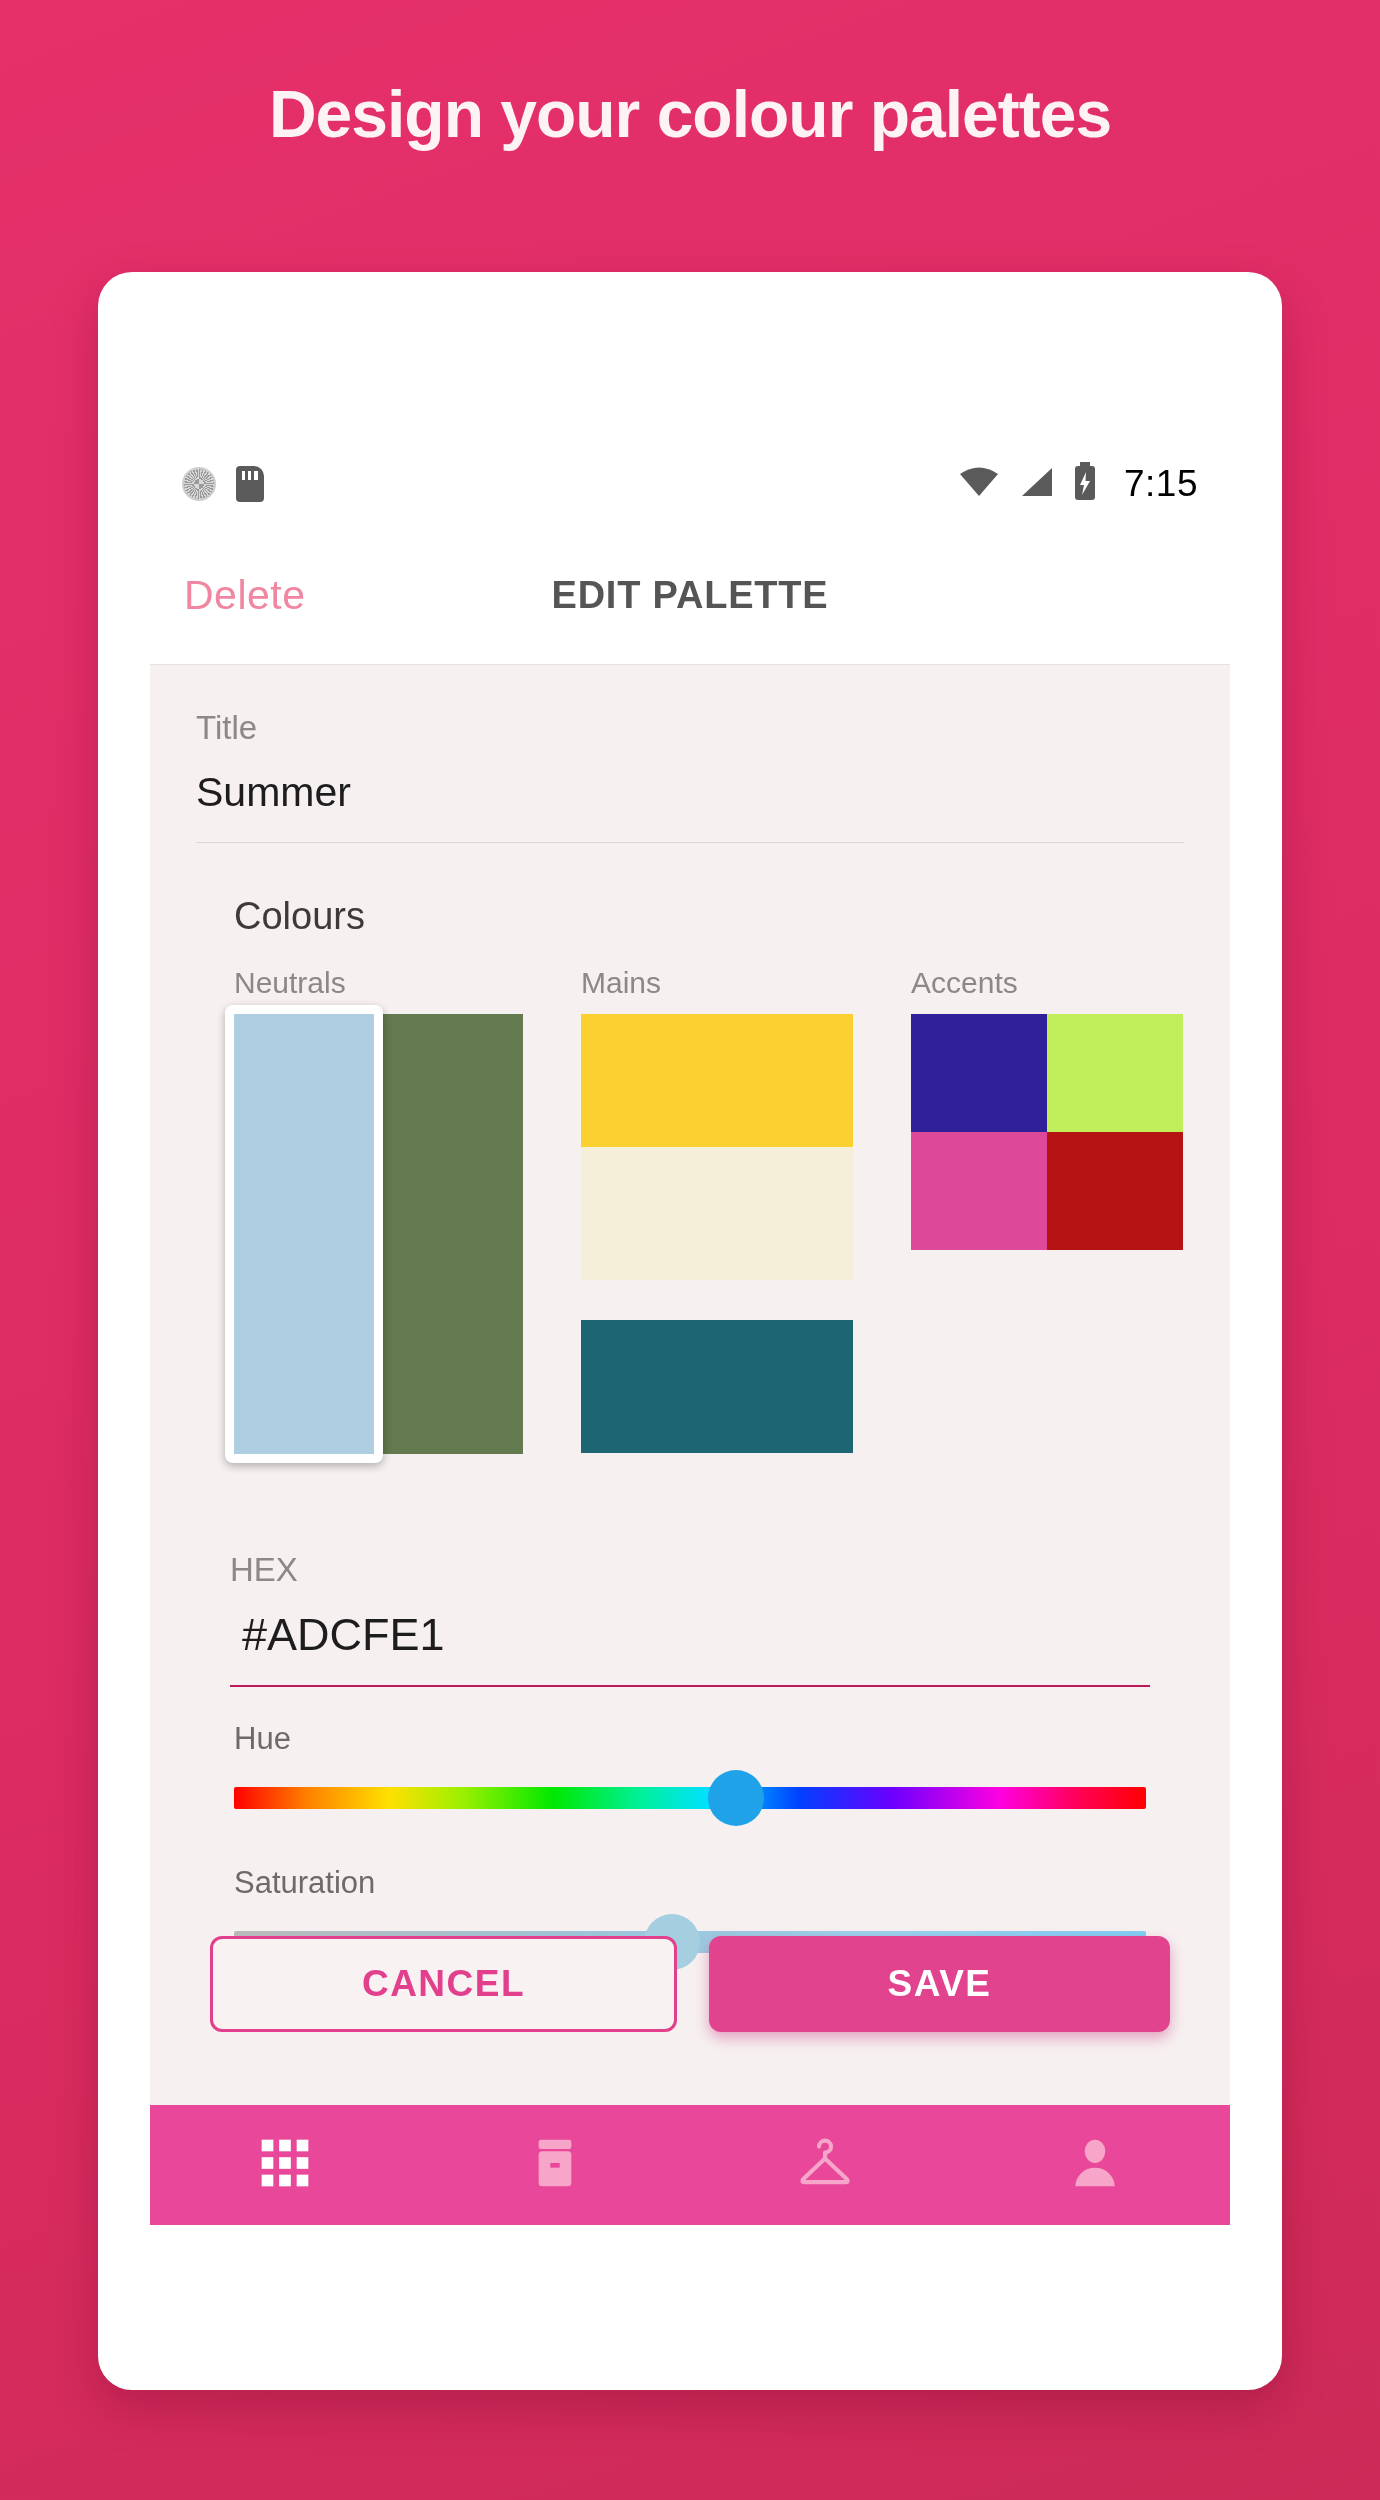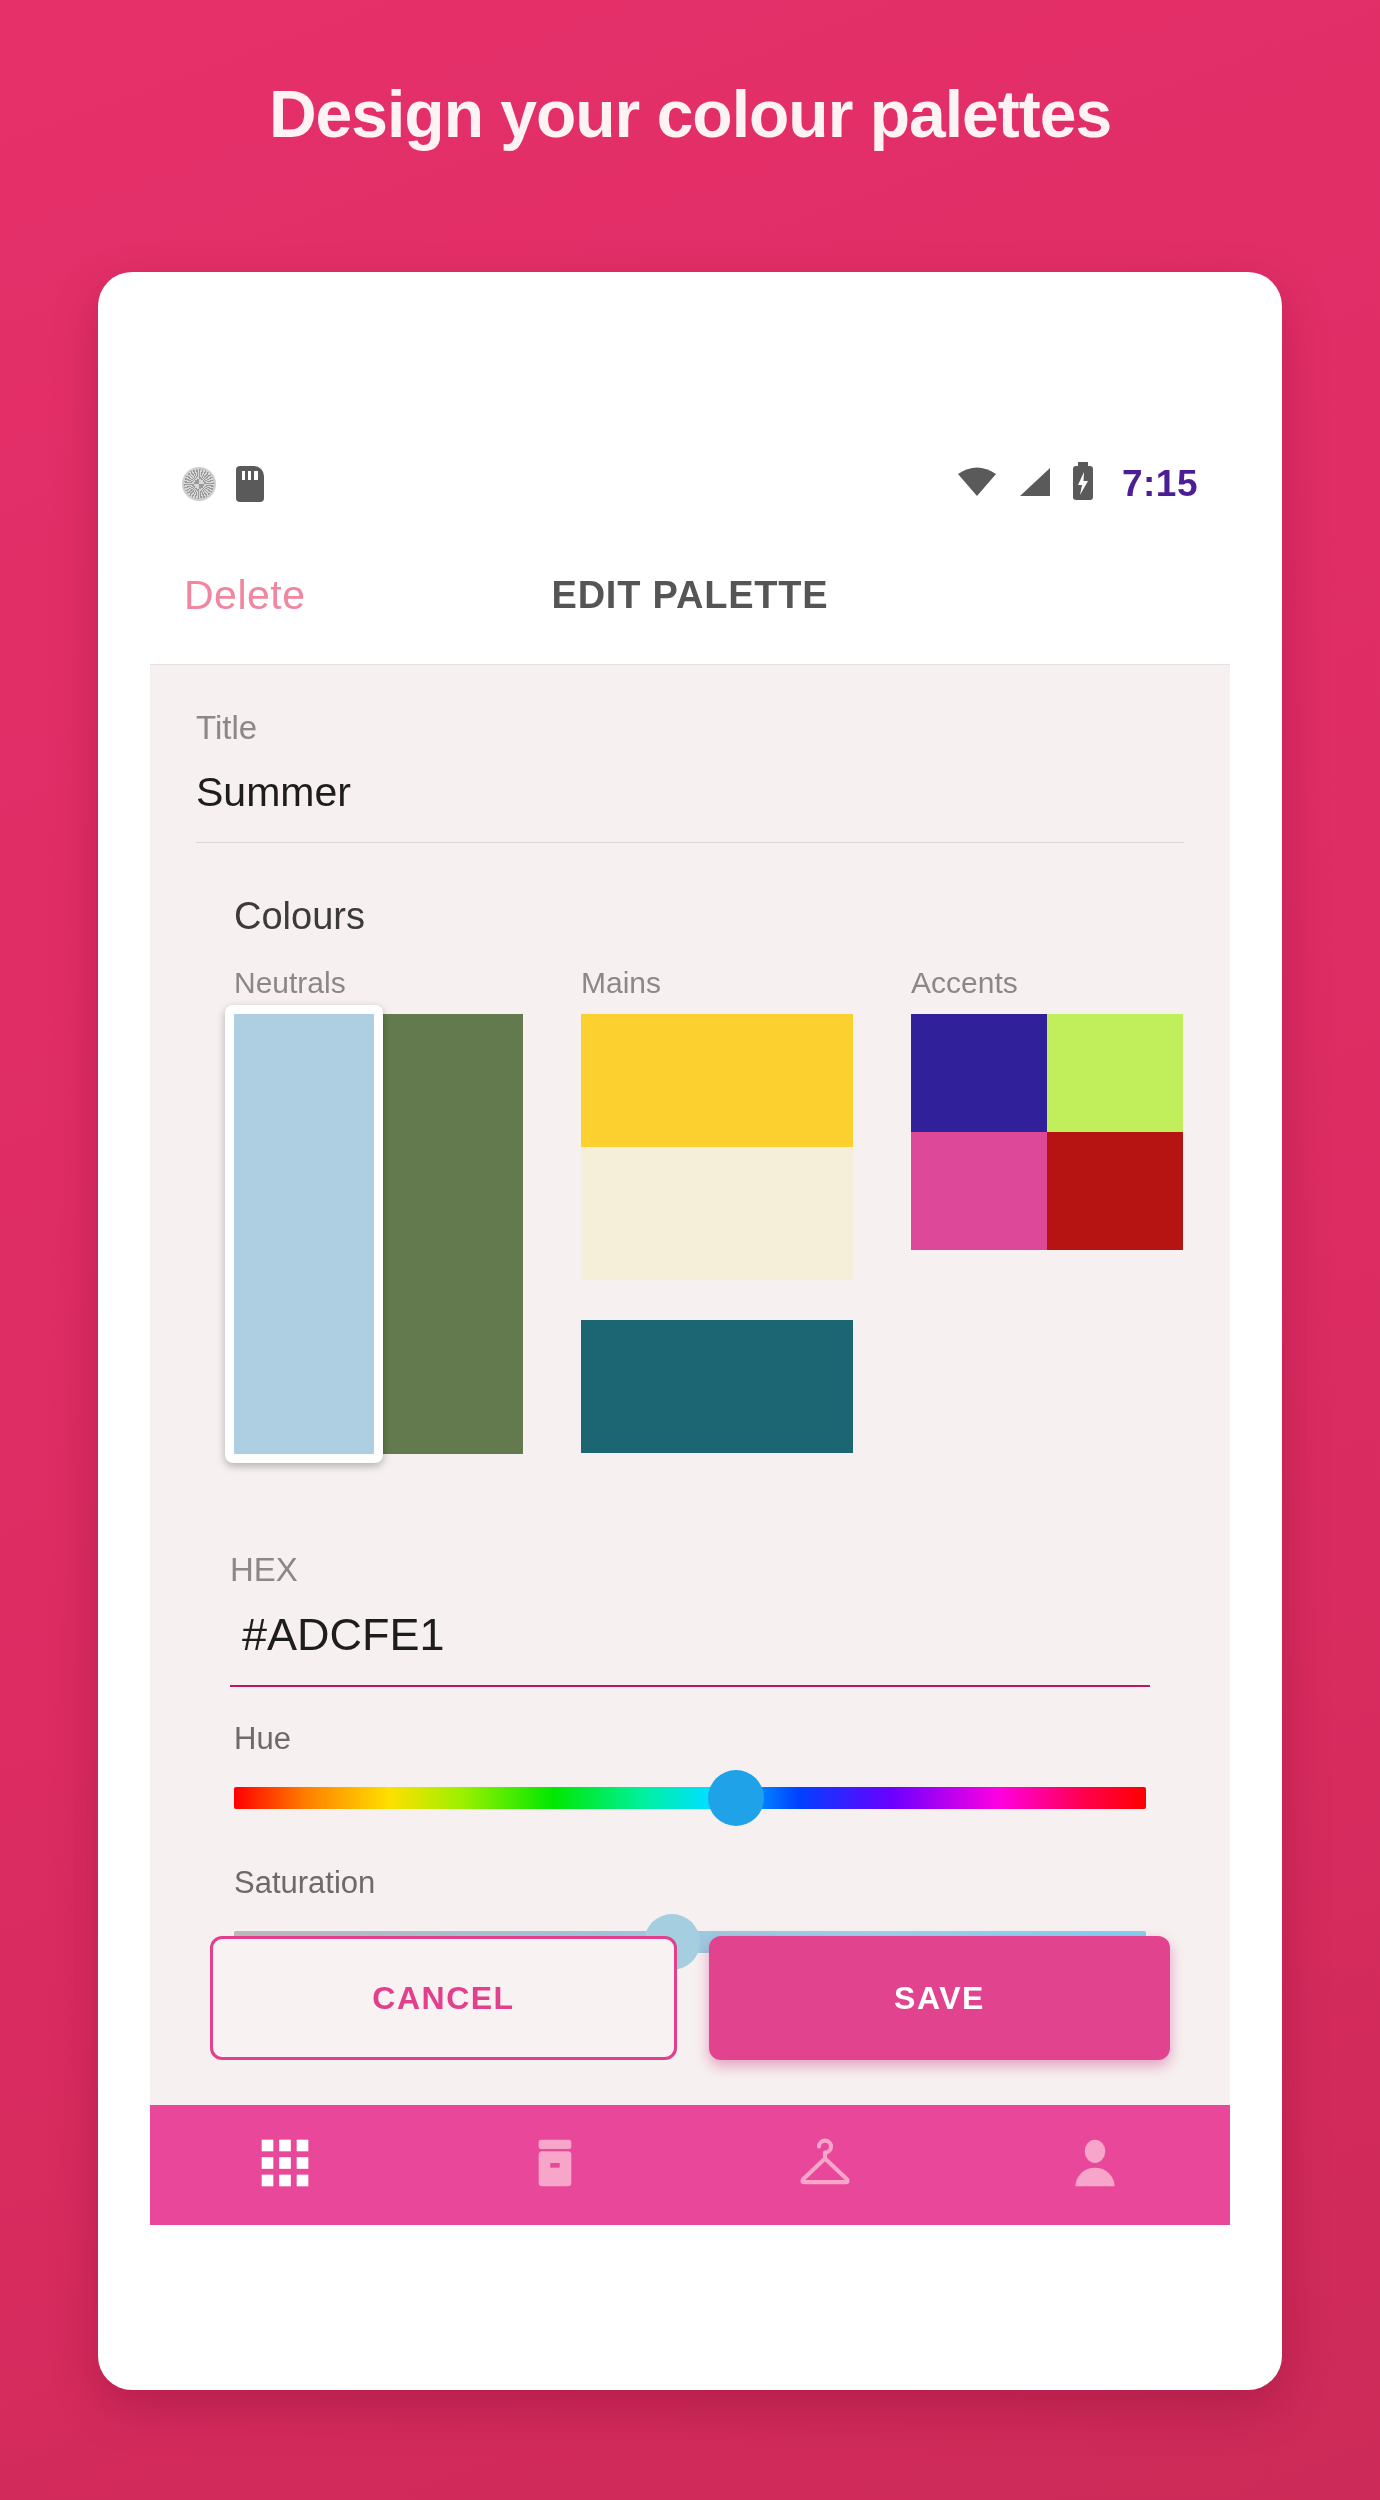--- a/index.html
+++ b/index.html
@@ -68,10 +68,9 @@
   .sb-right { margin-left: auto; display: flex; align-items: center; gap: 18px; }
   .sb-time {
     font-size: 37px;
-    color: #4c1d95;
+    color: #000000;
     letter-spacing: 0.5px;
     margin-left: 8px;
-    font-weight: bold;
   }
   .icon-spinner {
     width: 34px; height: 34px; border-radius: 50%;

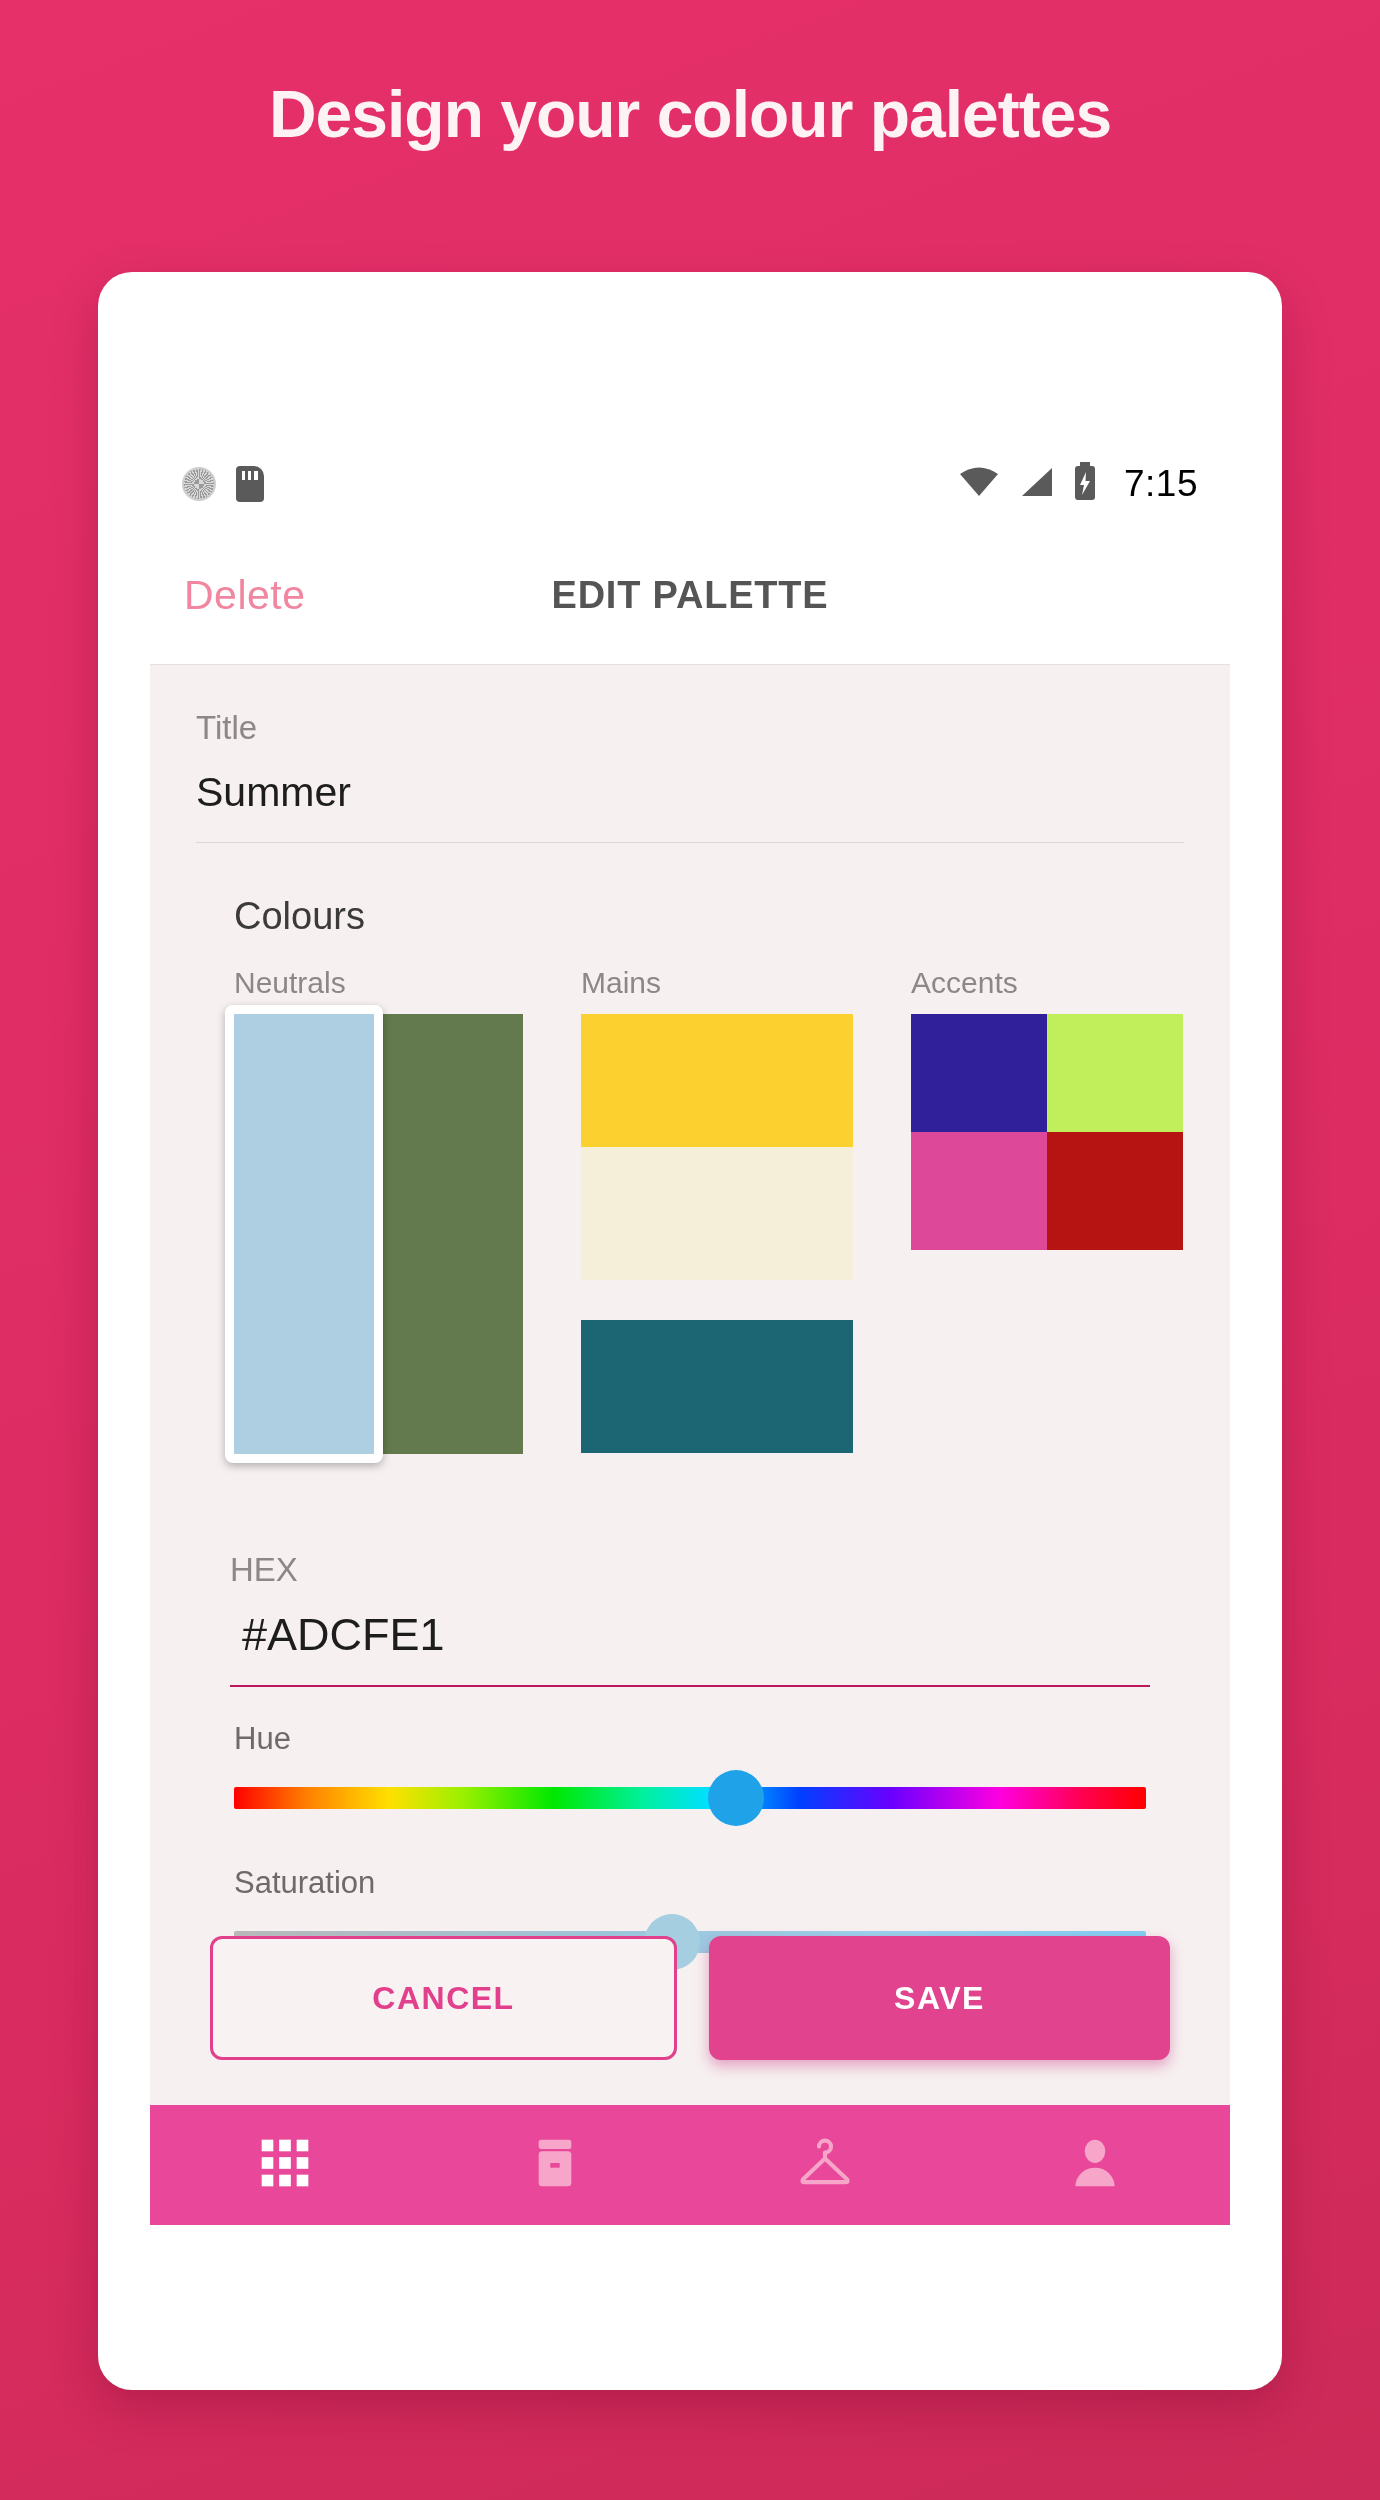--- a/index.html
+++ b/index.html
@@ -227,12 +227,12 @@
   }
   .btn {
     flex: 1;
-    height: 124px;
+    height: 96px;
     border-radius: 12px;
     display: flex;
     align-items: center;
     justify-content: center;
-    font-size: 32px;
+    font-size: 37px;
     font-weight: bold;
     letter-spacing: 1.5px;
     cursor: pointer;

